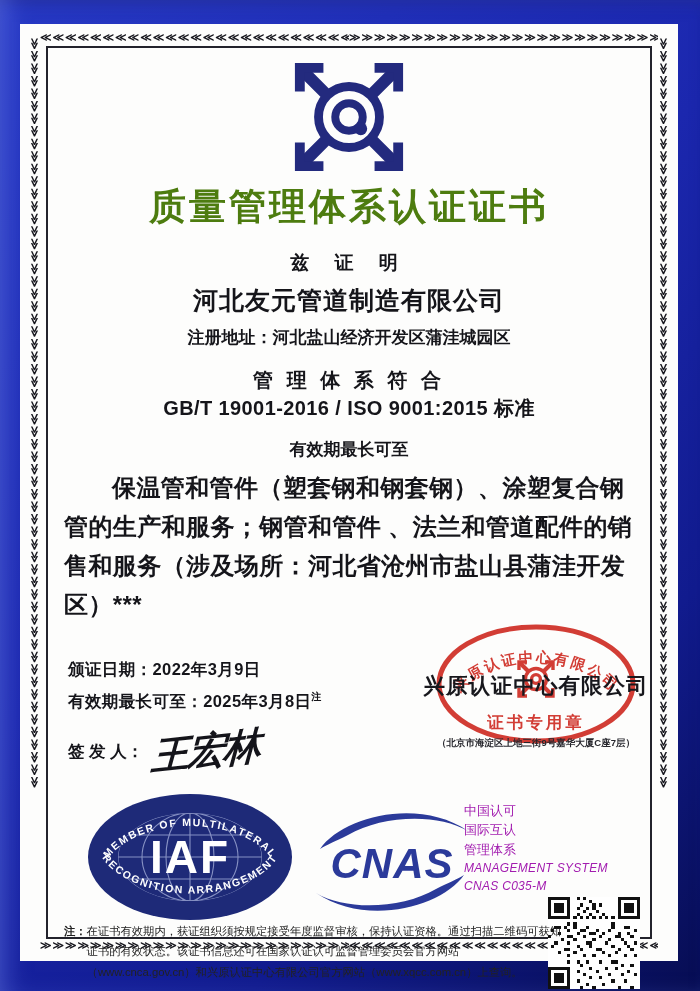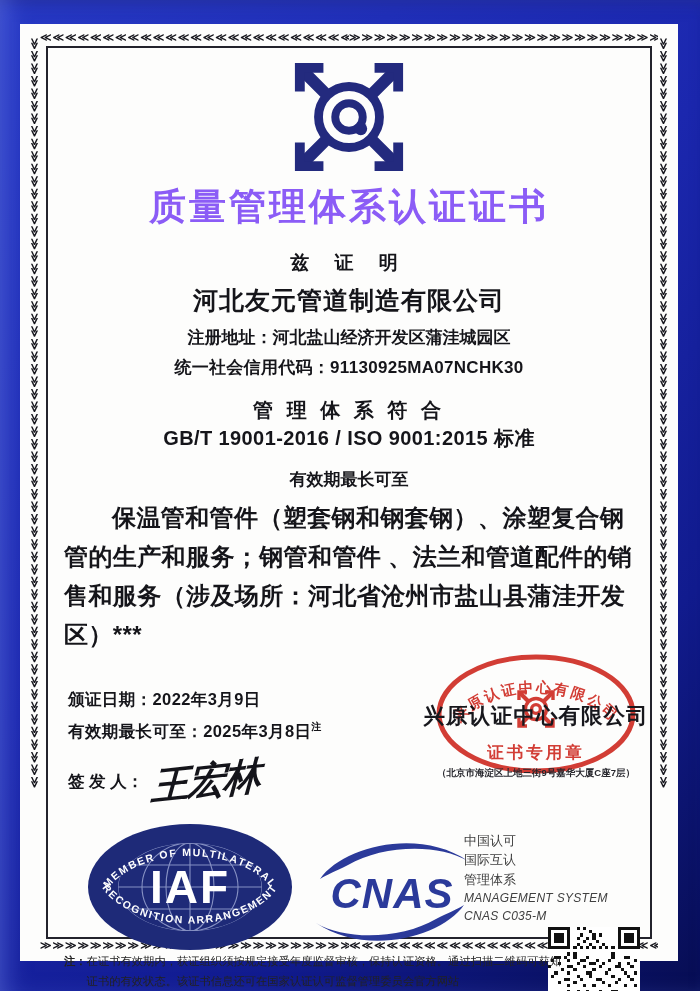--- a/index.html
+++ b/index.html
@@ -20,7 +20,7 @@
   .inner-frame{position:absolute;inset:22px 26px;border:2px solid #23232c;}
   .content{position:absolute;inset:24px 28px;padding:6px 16px 0 16px;text-align:center;color:#15151a;}
   .org-logo{margin:4px auto 2px auto;display:block;}
-  .cert-title{font-size:37px;font-weight:bold;letter-spacing:3px;margin-top:6px;color:#8b5cf6;}
+  .cert-title{font-size:37px;font-weight:bold;letter-spacing:3px;margin-top:6px;color:#4d7c0f;}
   .regno{margin-top:14px;text-align:right;padding-right:8px;font-size:15px;font-weight:bold;letter-spacing:.5px;}
   .certify{margin-top:18px;font-size:19px;font-weight:bold;letter-spacing:10px;}
   .company{margin-top:8px;font-size:25px;font-weight:bold;letter-spacing:1px;}

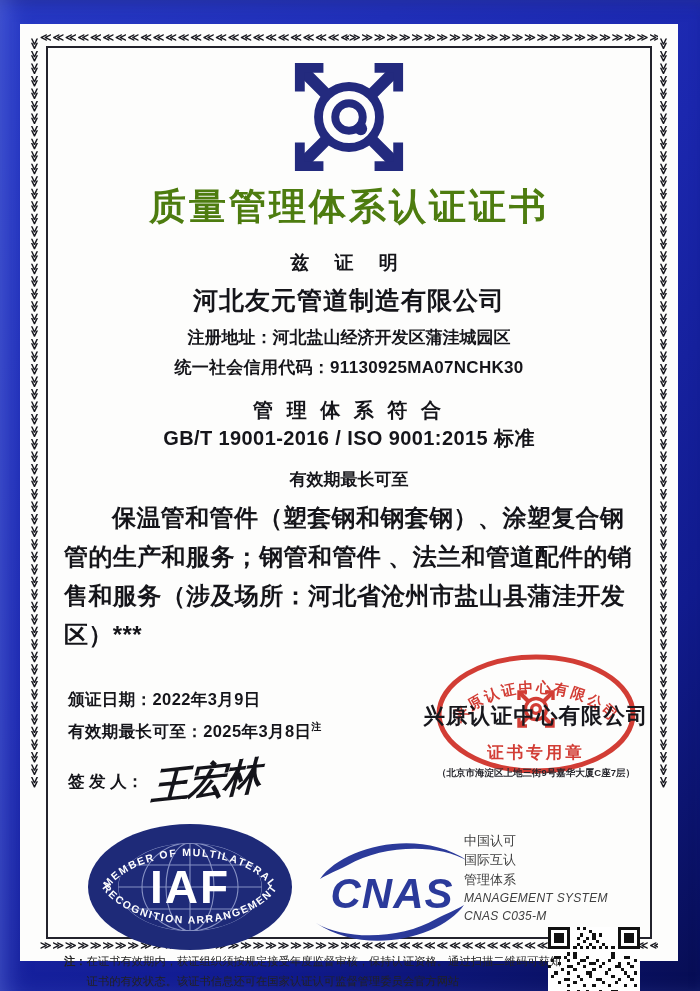--- a/index.html
+++ b/index.html
@@ -90,7 +90,6 @@
       <div class="certify">兹 证 明</div>
       <div class="company">河北友元管道制造有限公司</div>
       <div class="addr">注册地址：河北盐山经济开发区蒲洼城园区</div>
-      <div class="code">统一社会信用代码：91130925MA07NCHK30</div>
 
       <div class="conform">管 理 体 系 符 合</div>
       <div class="standard">GB/T 19001-2016 / ISO 9001:2015 标准</div>

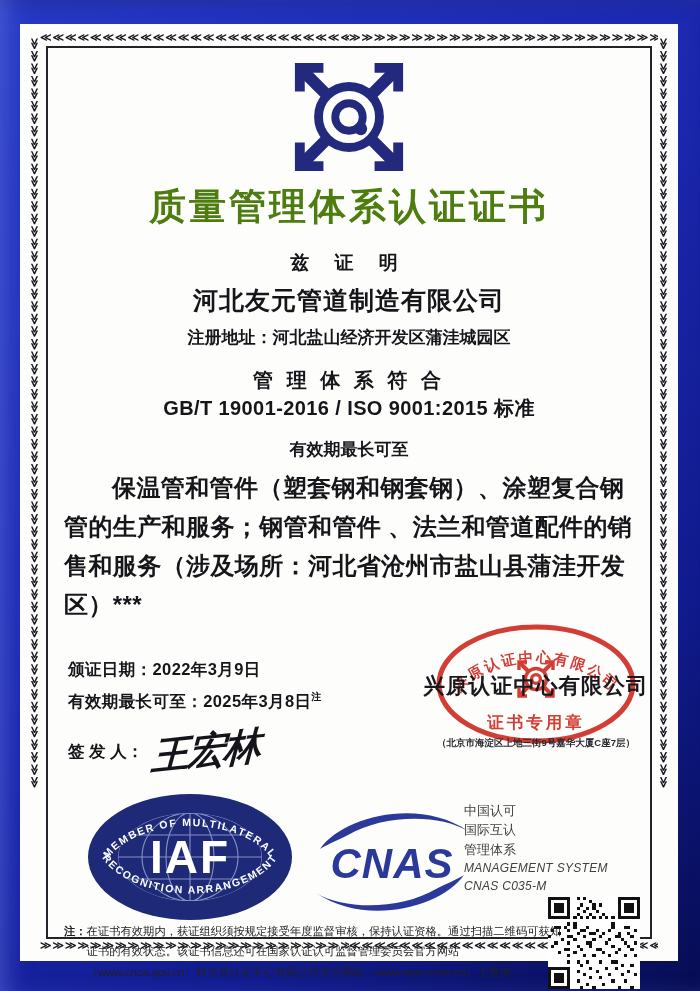--- a/index.html
+++ b/index.html
@@ -42,7 +42,7 @@
   .issuer-addr{position:absolute;top:118px;left:-20px;width:280px;text-align:center;font-size:9.5px;font-weight:600;color:#26262c;}
   .iaf{position:absolute;left:20px;top:158px;}
   .cnas{position:absolute;left:242px;top:172px;}
-  .accred{position:absolute;left:400px;top:168px;font-size:13px;line-height:1.5;color:#404040;text-align:left;}
+  .accred{position:absolute;left:400px;top:168px;font-size:13px;line-height:1.5;color:#a21caf;text-align:left;}
   .accred .en{font-size:12px;letter-spacing:.3px;font-style:italic;}
   .qr{position:absolute;right:-6px;top:264px;}
   .footnote{position:absolute;left:0px;top:288px;width:502px;font-size:11.3px;line-height:1.85;color:#222;display:flex;text-align:left;}

